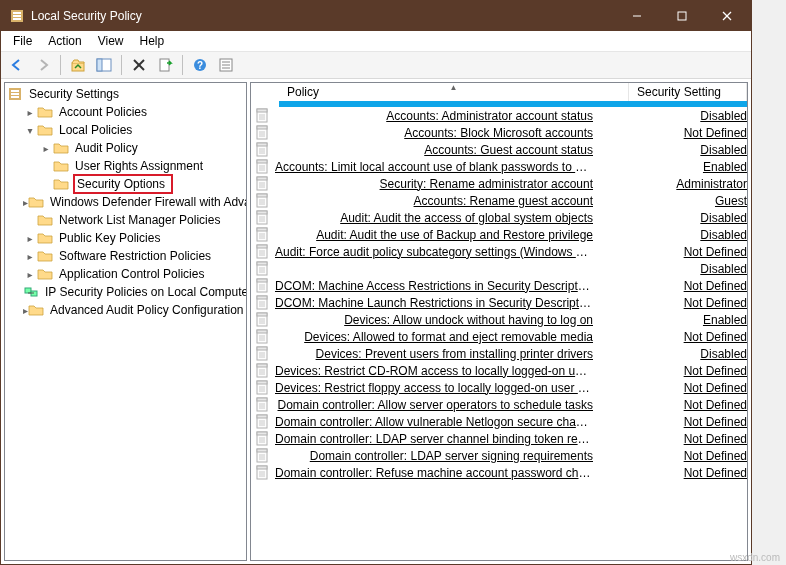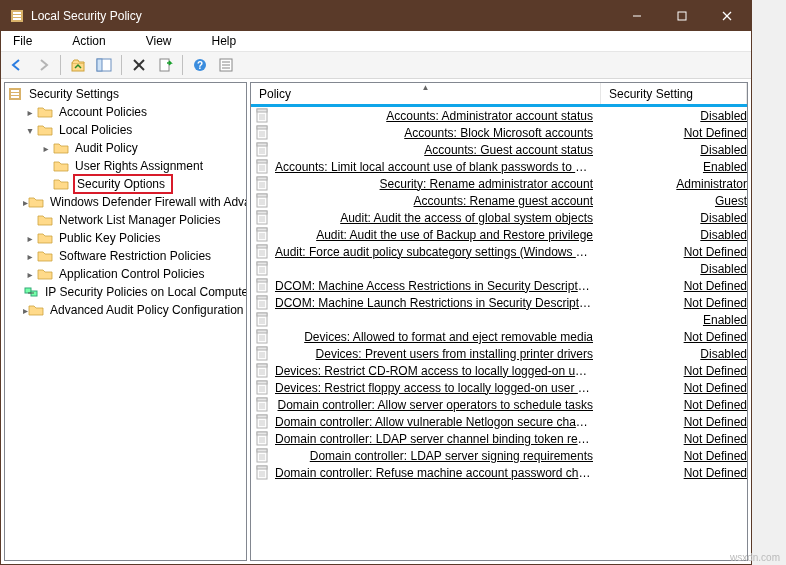--- a/index.html
+++ b/index.html
@@ -43,7 +43,6 @@
     align-items: center;
     padding: 0 4px;
     border-bottom: 0px solid #e6e6e6;
-    gap: 24px;
   }
   .menubar .menu-item { padding: 2px 8px; }
   .toolbar {

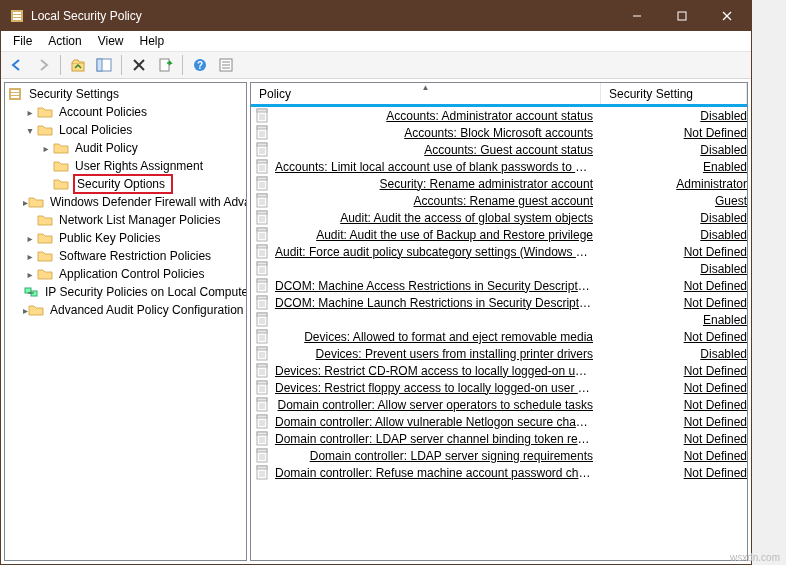--- a/index.html
+++ b/index.html
@@ -102,8 +102,9 @@
     display: flex;
     height: 24px;
     background: #fff;
-    border-bottom: 3px solid #0ea5e9;
+    border-bottom: 6px solid #0ea5e9;
     flex-shrink: 0;
+    margin-left: 28px;
   }
   .col-h {
     display: flex;

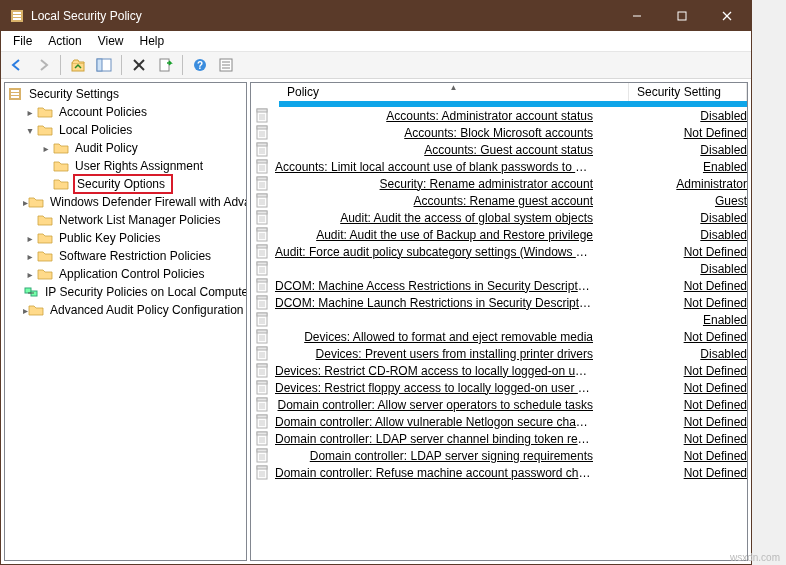--- a/index.html
+++ b/index.html
@@ -567,6 +567,7 @@
                   <line x1="4" y1="11" x2="10" y2="11" stroke="#c8c8c8"></line>
                 </svg>
               </span>
+              <span class="li-policy">Devices: Allow undock without having to log on</span>
               <span class="li-setting">Enabled</span>
             </div>
             <div class="list-row">

